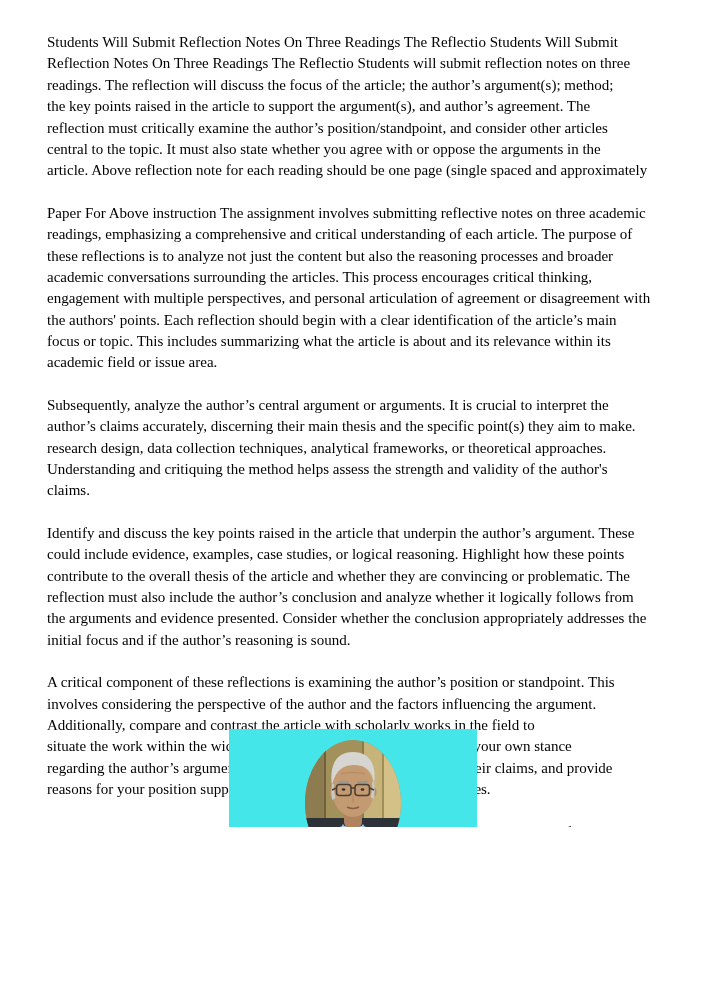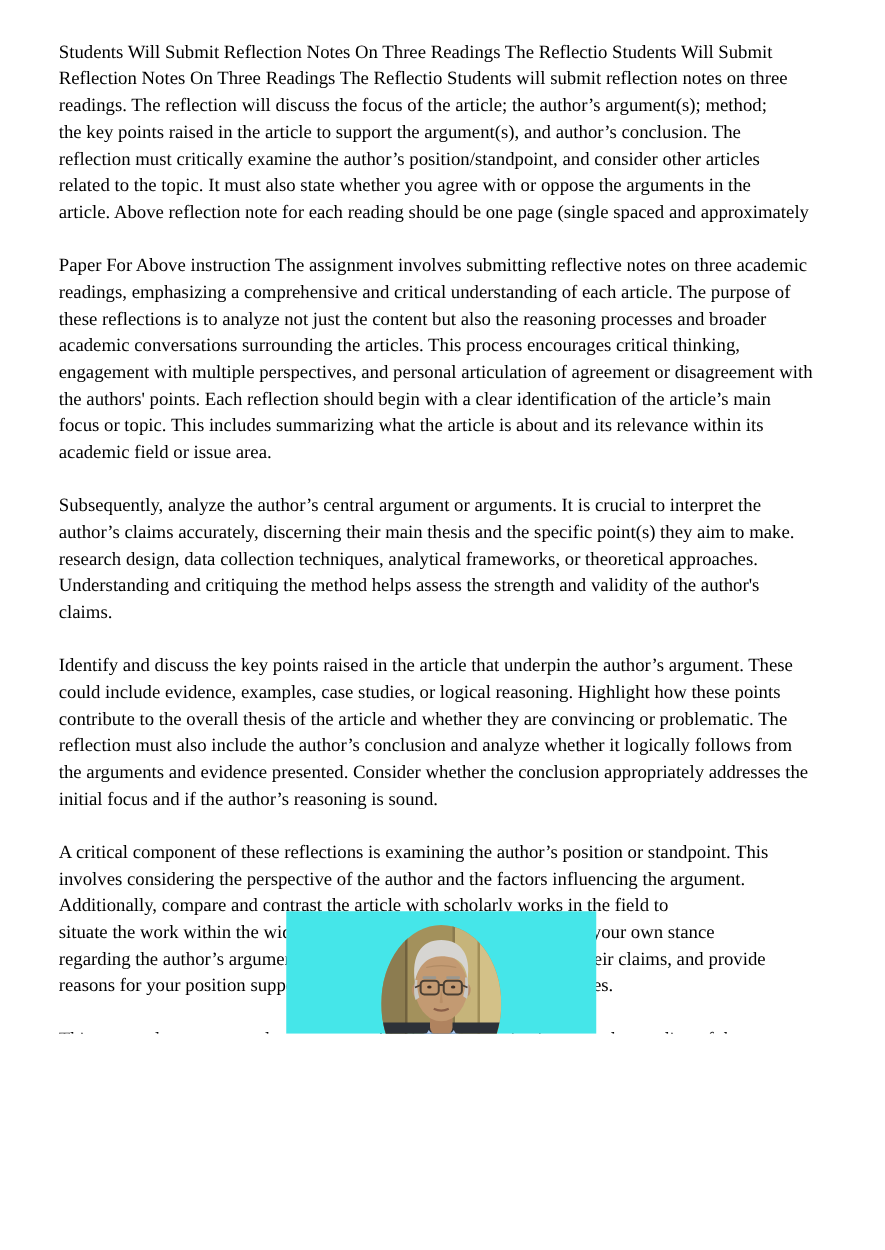--- a/index.html
+++ b/index.html
@@ -66,7 +66,7 @@
         <div class="line">Students Will Submit Reflection Notes On Three Readings The Reflectio Students Will Submit</div>
         <div class="line">Reflection Notes On Three Readings The Reflectio Students will submit reflection notes on three</div>
         <div class="line">readings. The reflection will discuss the focus of the article; the author’s argument(s); method;</div>
-        <div class="line">the key points raised in the article to support the argument(s), and author’s conclusion. The</div>
+        <div class="line">the key points raised in the article to support the argument(s), and author’s agreement. The</div>
         <div class="line">reflection must critically examine the author’s position/standpoint, and consider other articles</div>
         <div class="line">related to the topic. It must also state whether you agree with or oppose the arguments in the</div>
         <div class="line">article. Above reflection note for each reading should be one page (single spaced and approximately</div>

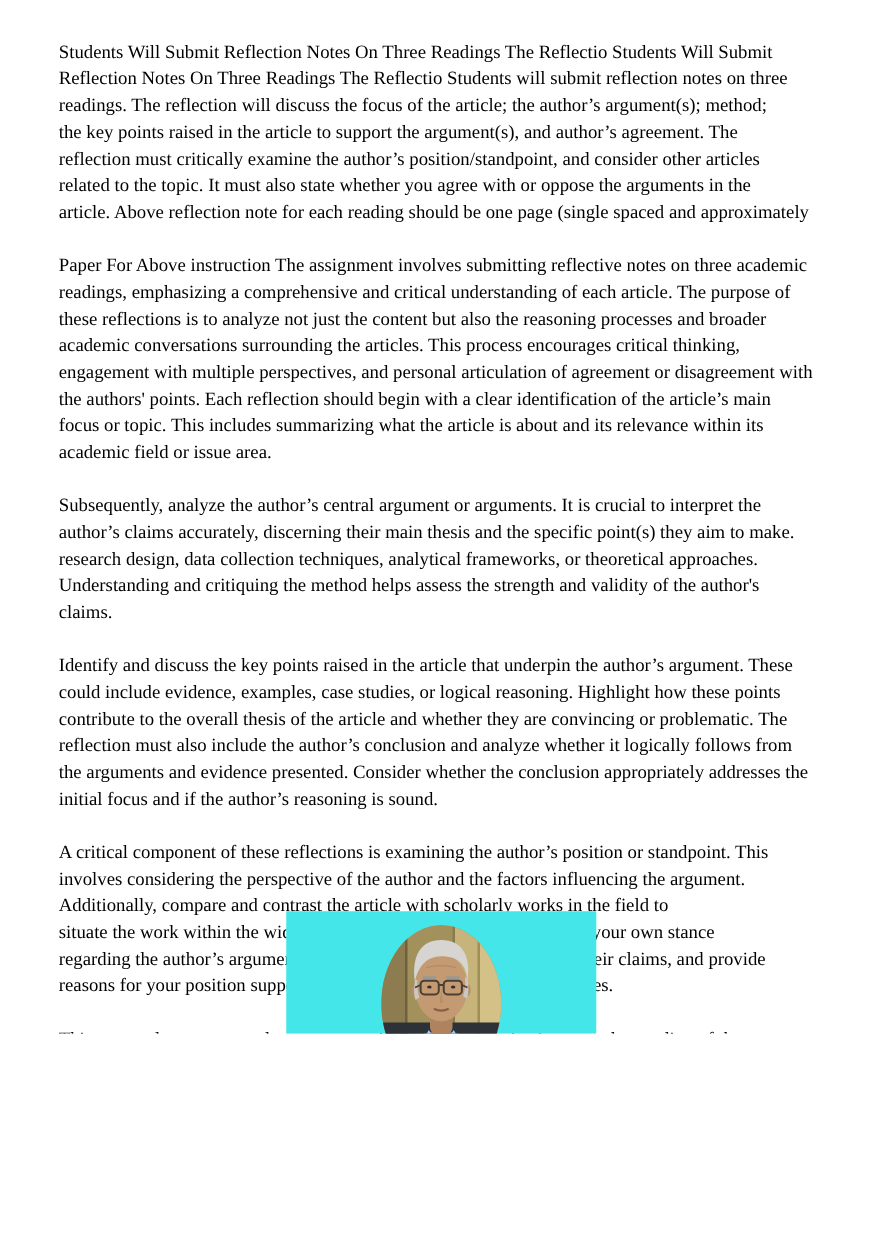--- a/index.html
+++ b/index.html
@@ -68,7 +68,7 @@
         <div class="line">readings. The reflection will discuss the focus of the article; the author’s argument(s); method;</div>
         <div class="line">the key points raised in the article to support the argument(s), and author’s agreement. The</div>
         <div class="line">reflection must critically examine the author’s position/standpoint, and consider other articles</div>
-        <div class="line">related to the topic. It must also state whether you agree with or oppose the arguments in the</div>
+        <div class="line">central to the topic. It must also state whether you agree with or oppose the arguments in the</div>
         <div class="line">article. Above reflection note for each reading should be one page (single spaced and approximately</div>
       </div>
       <div class="para">

